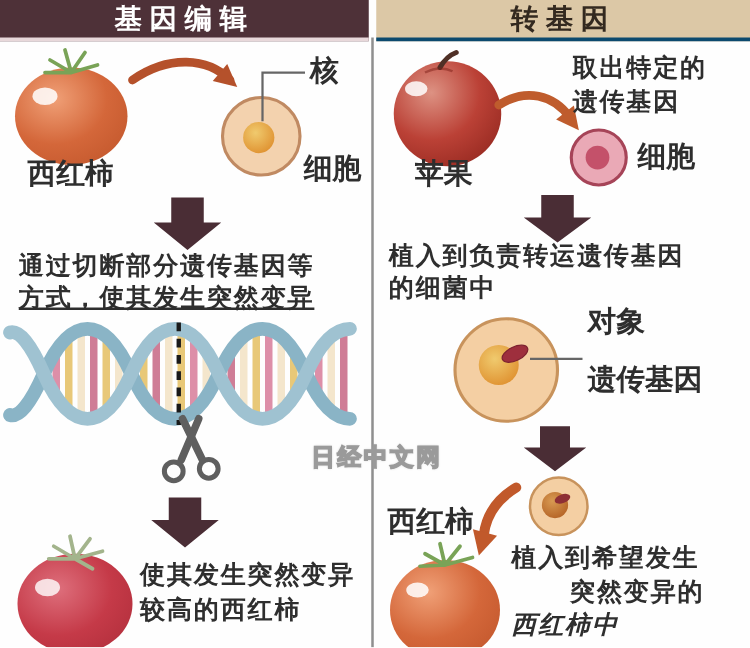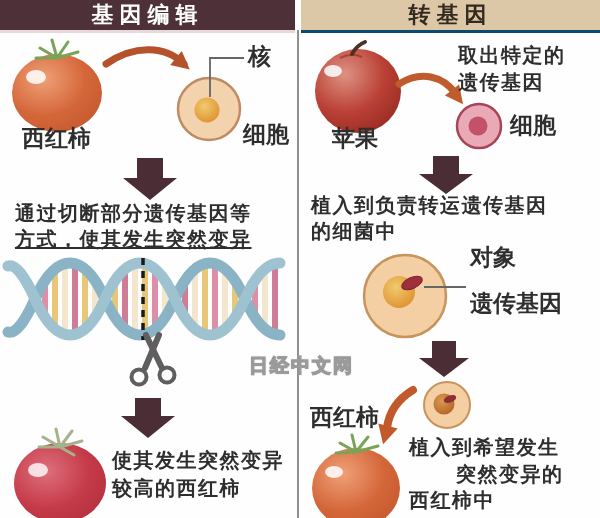--- a/index.html
+++ b/index.html
@@ -193,7 +193,7 @@
   <div class="label t23" style="left:310px;top:406px;">西红柿</div>
   <div class="label t22" style="left:409px;top:437px;">植入到希望发生</div>
   <div class="label t22" style="left:409px;top:464px;margin-left:47px;">突然变异的</div>
-  <div class="label t22" style="left:409px;top:490px;">西红柿中</div>
+  <div class="label t22" style="left:409px;top:490px;font-style:italic;">西红柿中</div>
 
   <div class="watermark">日经中文网</div>
 </div>

